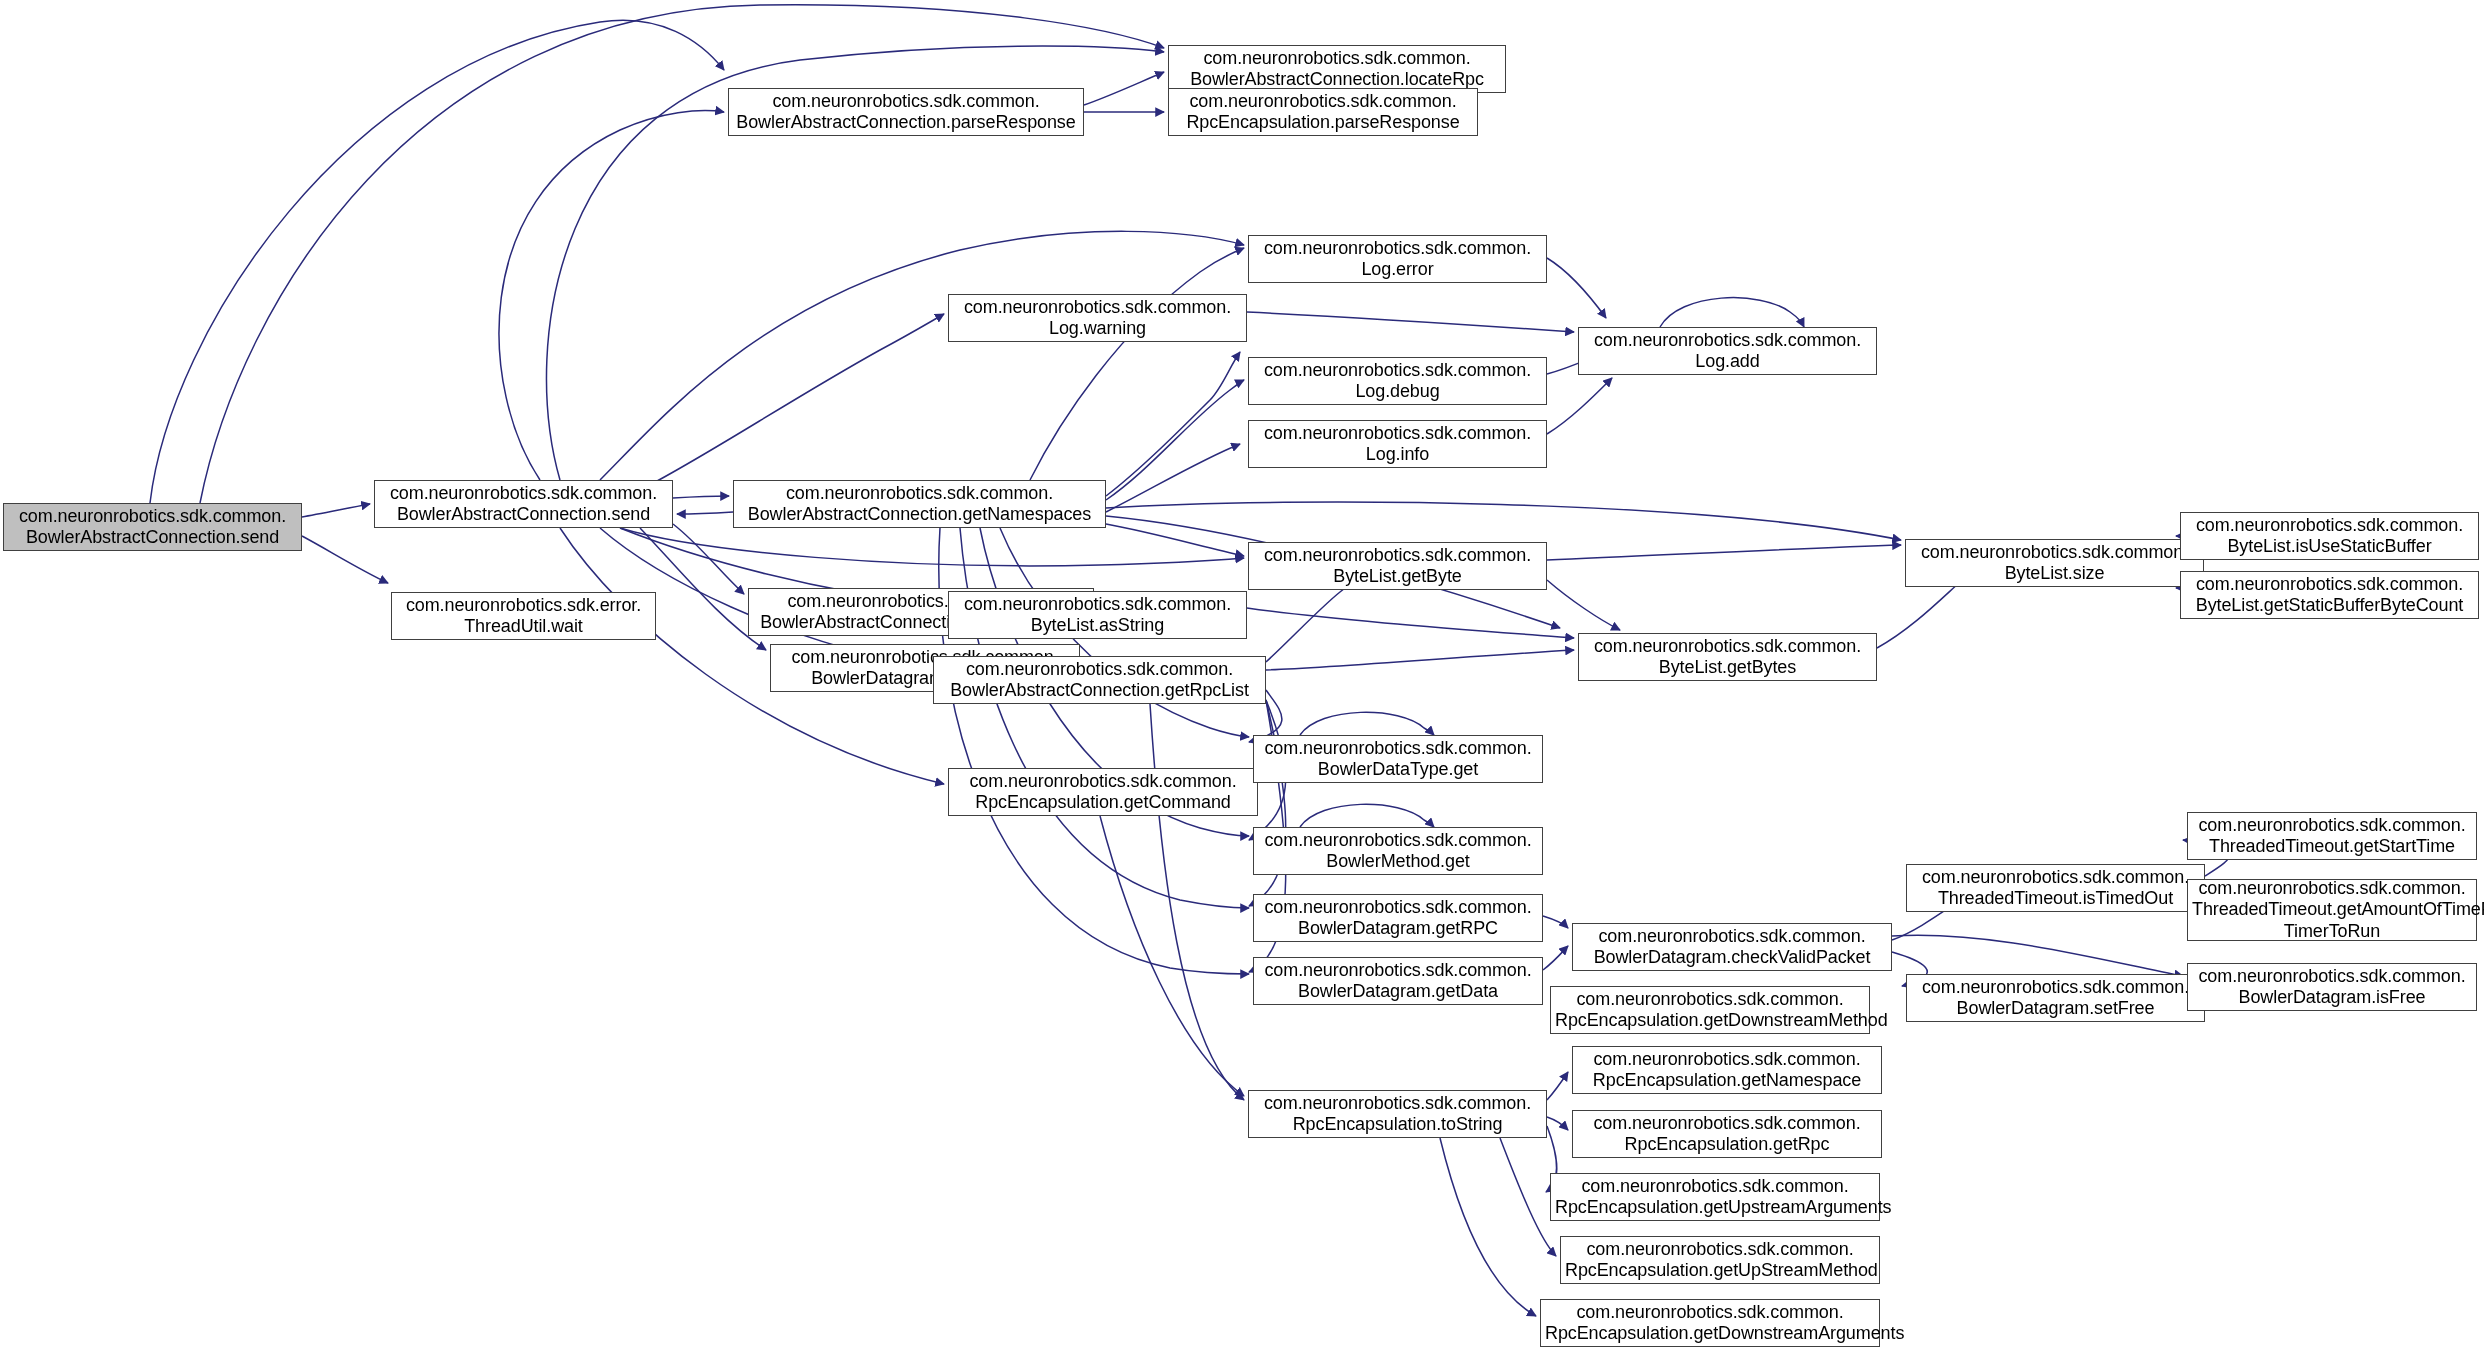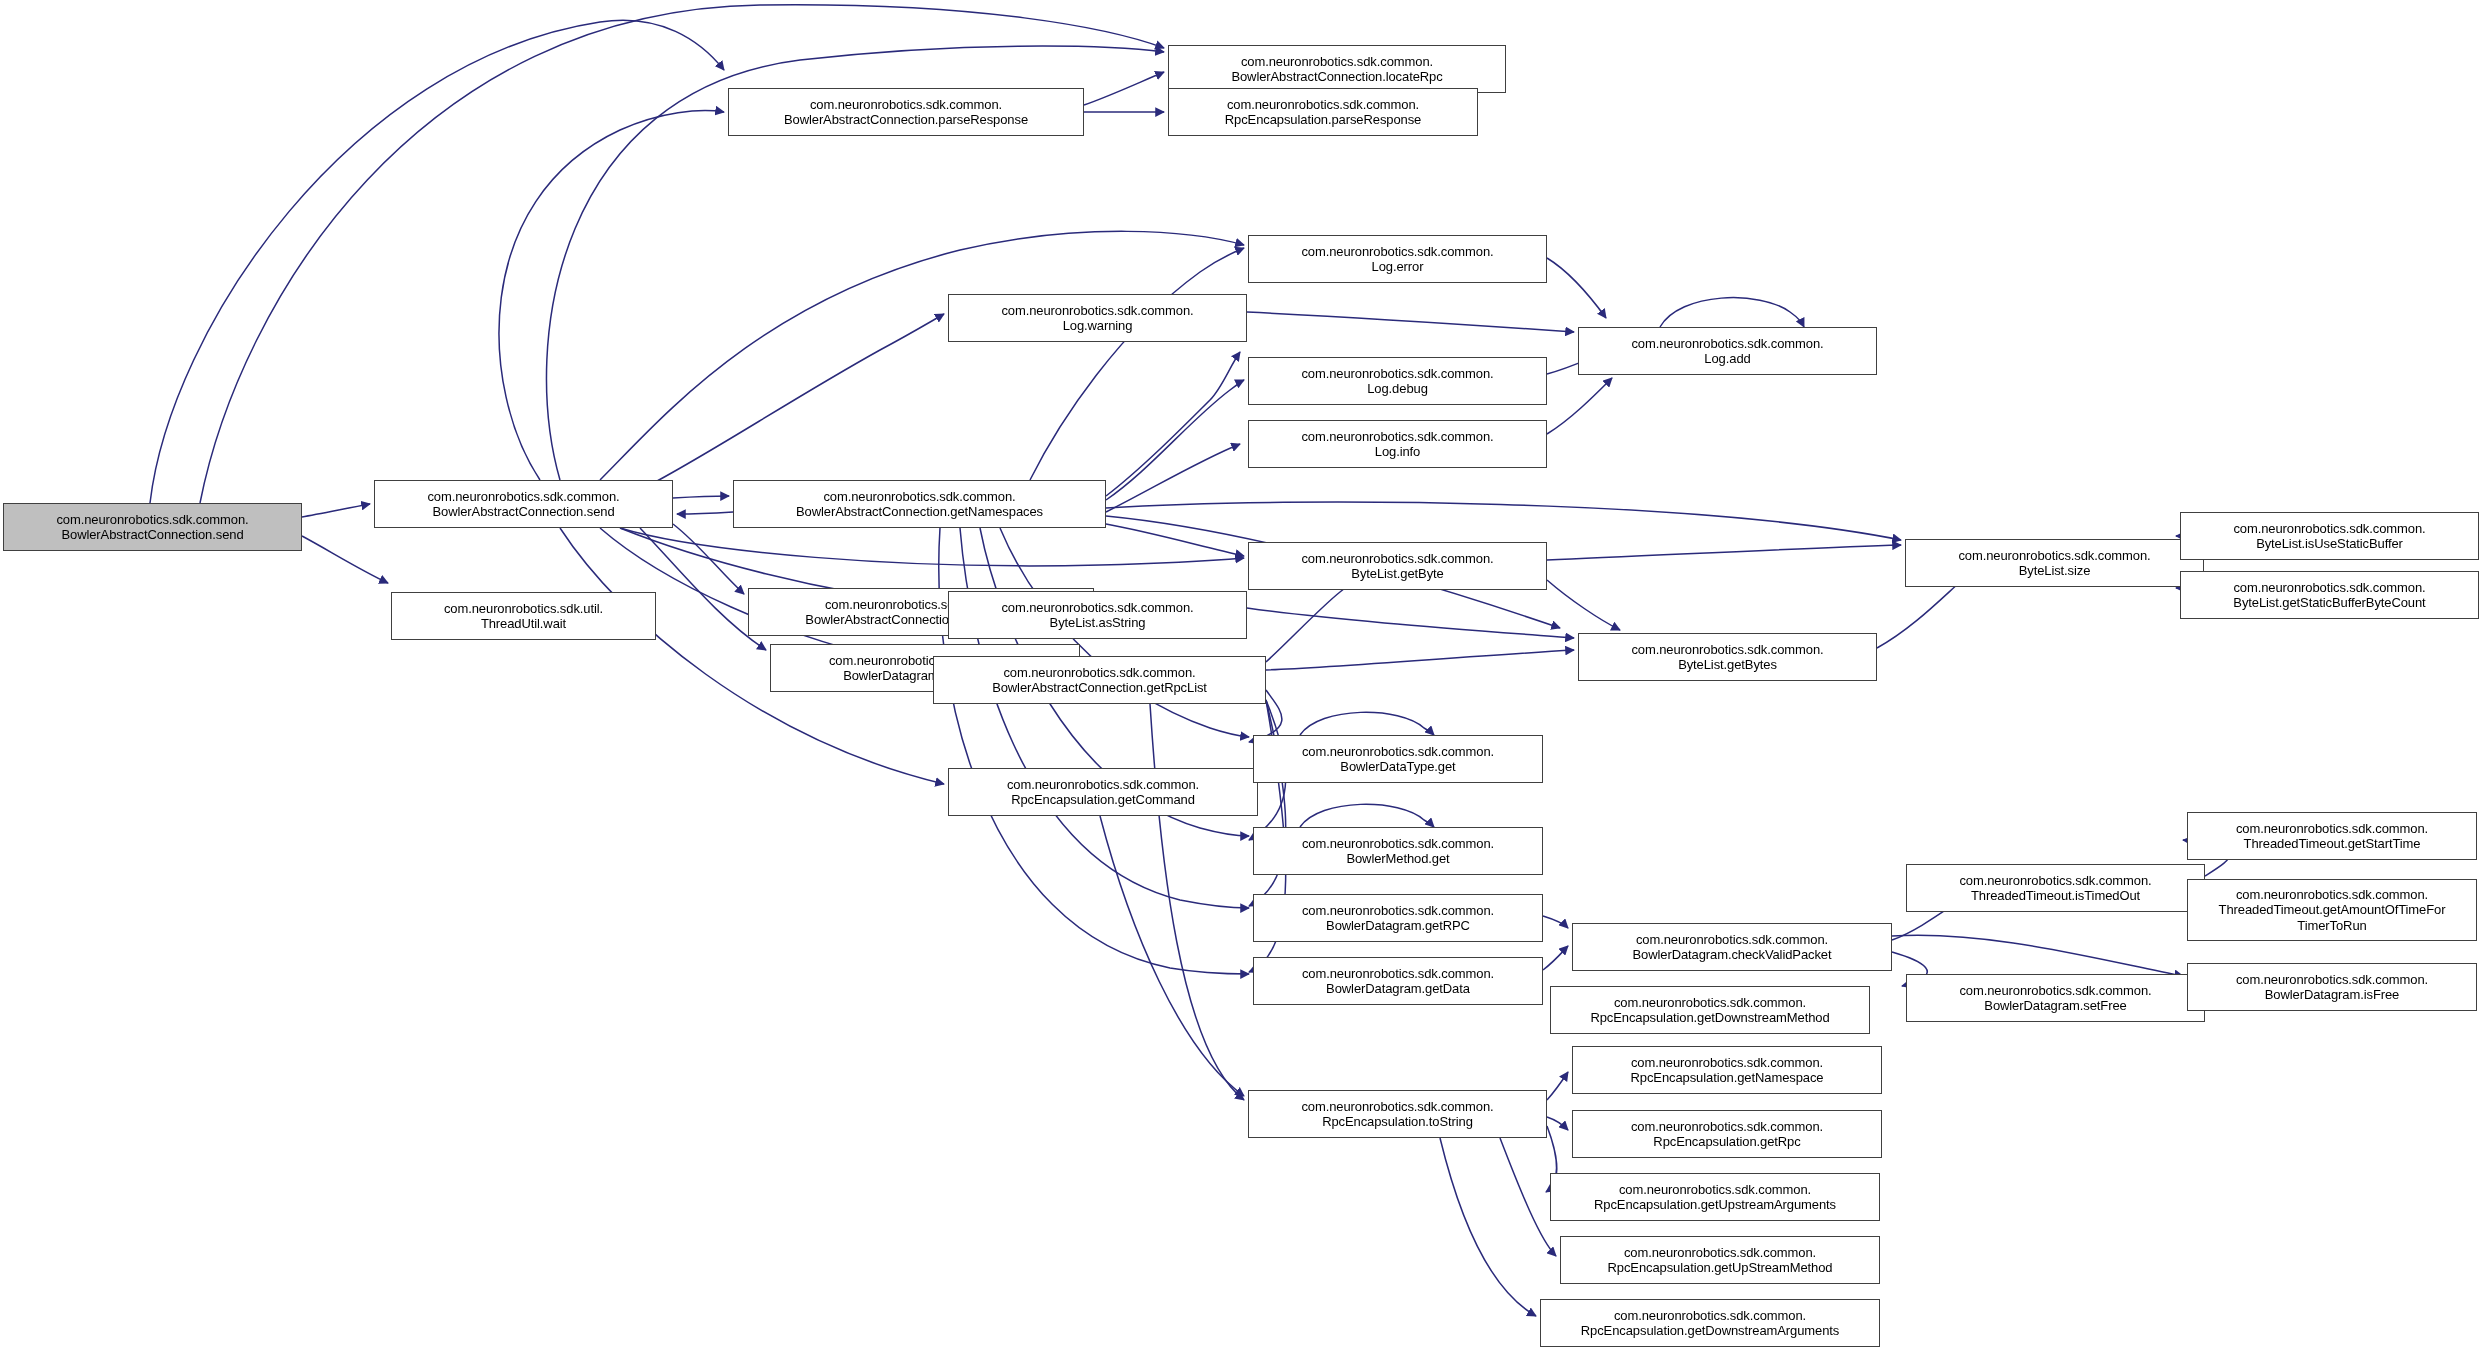--- a/index.html
+++ b/index.html
@@ -35,7 +35,7 @@
     justify-content: center;
     text-align: center;
     line-height: 1.18;
-    font-size: 13px;
+    font-size: 18px;
     font-family: "Liberation Sans", sans-serif;
     padding: 1px 4px;
     white-space: pre-line;

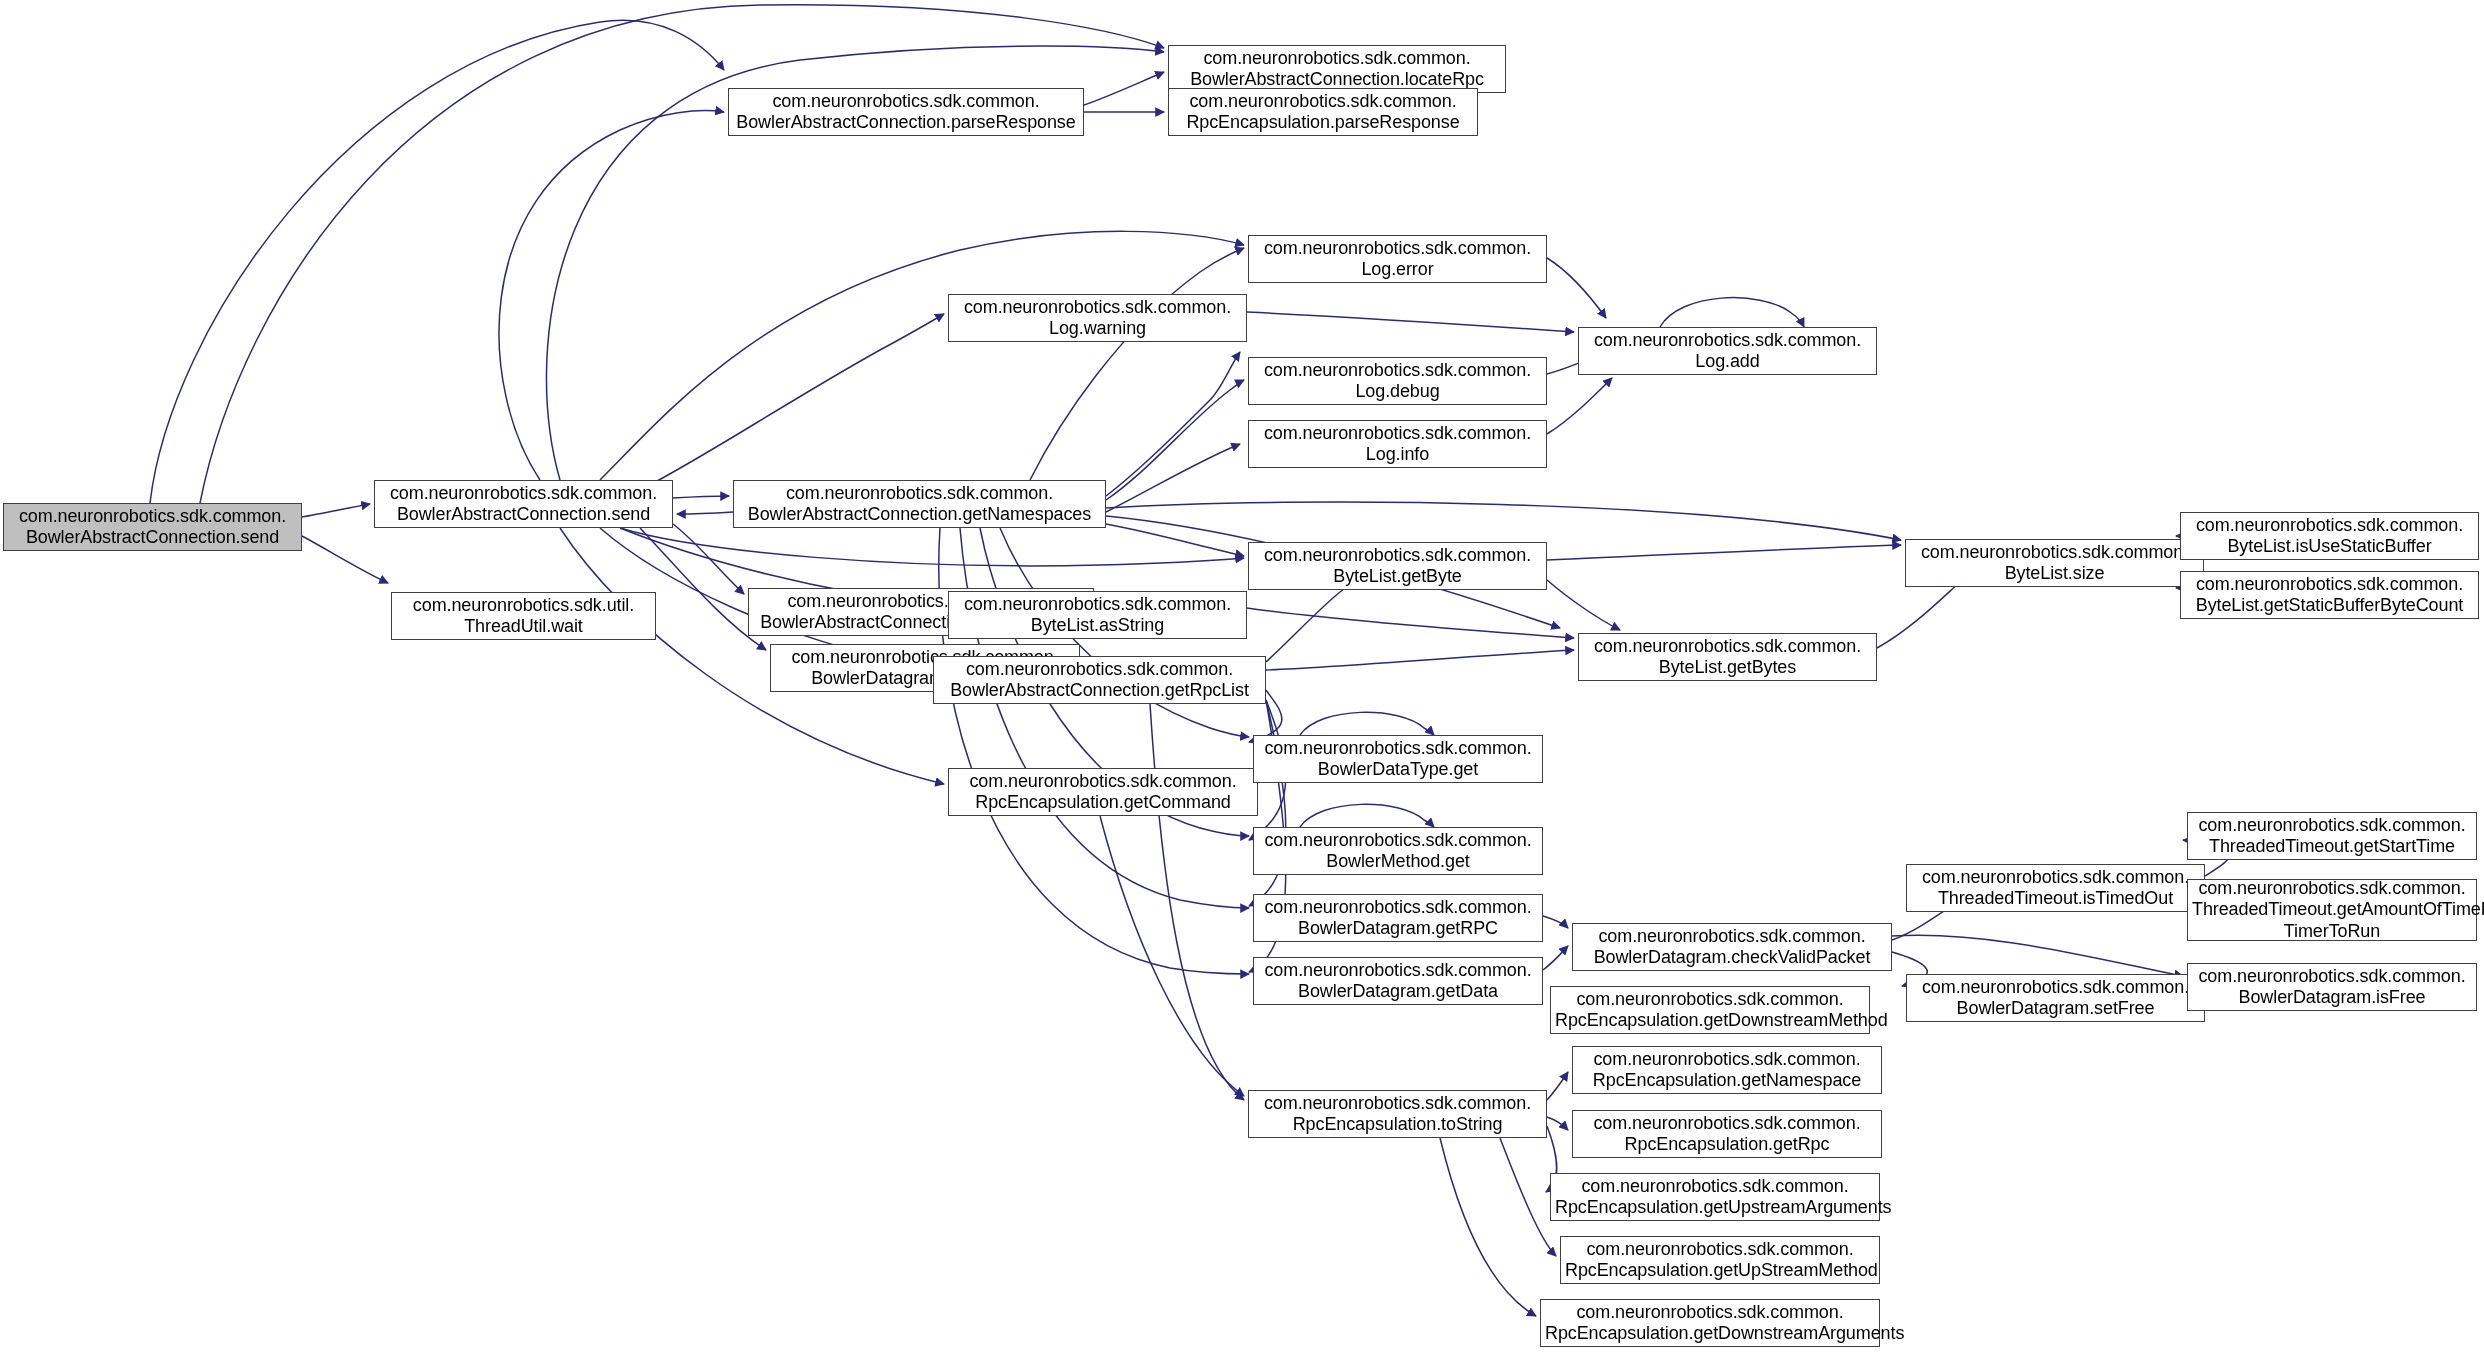--- a/index.html
+++ b/index.html
@@ -130,7 +130,7 @@
 BowlerAbstractConnection.send</span></div>
       <div class="node" style="left: 374px; top: 480px; width: 299px; height: 48px; border-color: rgb(64, 64, 64); background: rgb(255, 255, 255); color: rgb(0, 0, 0);"><span class="node-label">com.neuronrobotics.sdk.common.
 BowlerAbstractConnection.send</span></div>
-      <div class="node" style="left: 391px; top: 592px; width: 265px; height: 48px; border-color: rgb(64, 64, 64); background: rgb(255, 255, 255); color: rgb(0, 0, 0);"><span class="node-label">com.neuronrobotics.sdk.util.
+      <div class="node" style="left: 391px; top: 592px; width: 265px; height: 48px; border-color: rgb(64, 64, 64); background: rgb(255, 255, 255); color: rgb(0, 0, 0);"><span class="node-label">com.neuronrobotics.sdk.error.
 ThreadUtil.wait</span></div>
       <div class="node" style="left: 733px; top: 480px; width: 373px; height: 48px; border-color: rgb(64, 64, 64); background: rgb(255, 255, 255); color: rgb(0, 0, 0);"><span class="node-label">com.neuronrobotics.sdk.common.
 BowlerAbstractConnection.getNamespaces</span></div>

